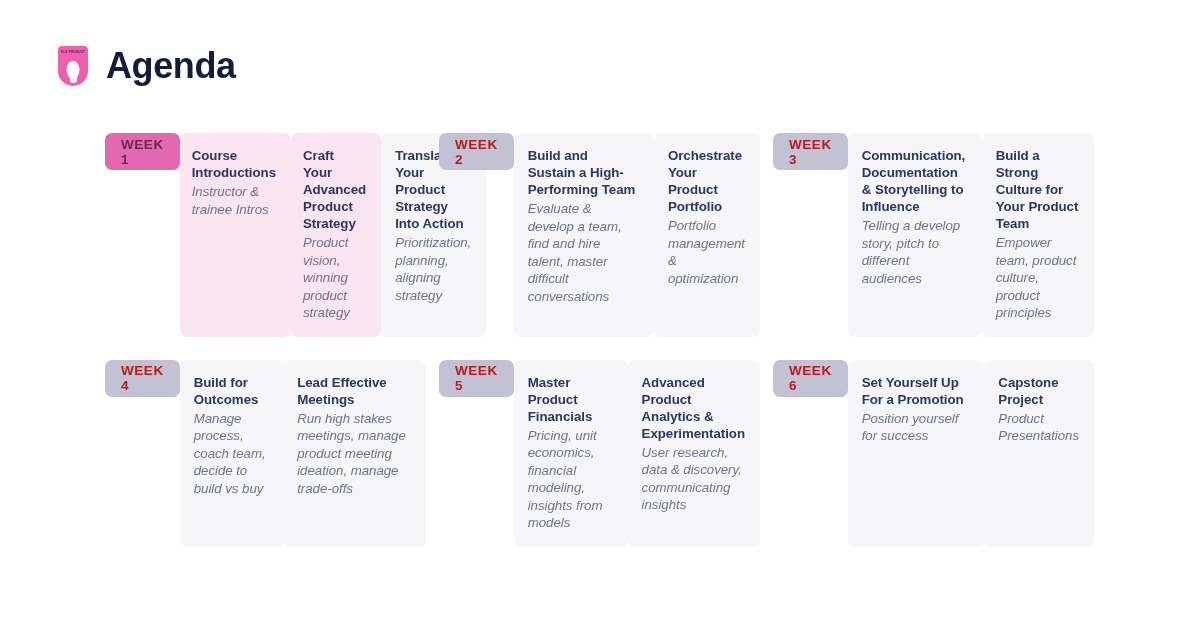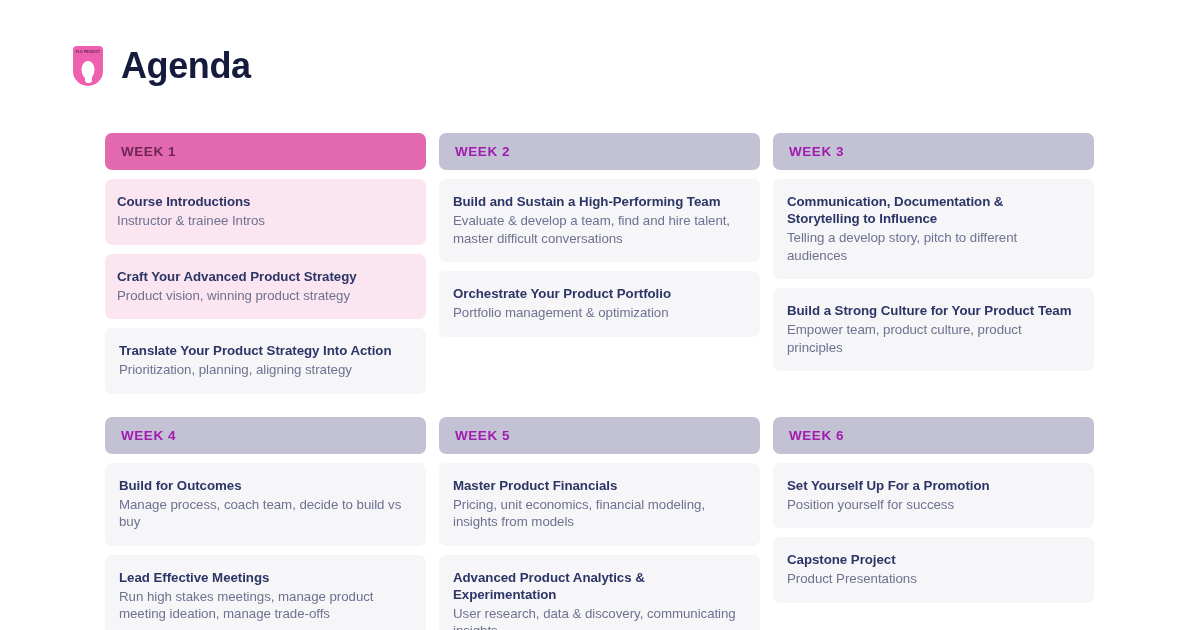--- a/index.html
+++ b/index.html
@@ -28,7 +28,6 @@
     display: flex;
     align-items: center;
     gap: 18px;
-    margin-left: 15px;
   }
 
   .logo-mark {

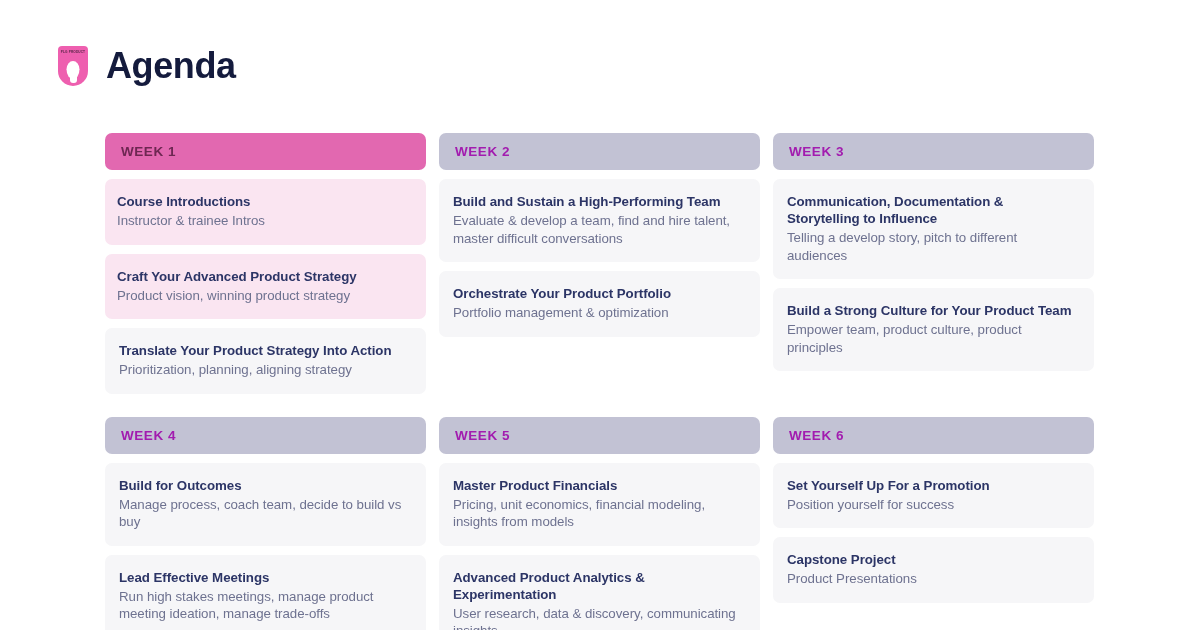--- a/index.html
+++ b/index.html
@@ -101,7 +101,7 @@
     align-content: start;
   }
 
-  .col { display: flex; flex-direction: column; }
+  .col { display: flex; flex-direction: row; }
 
   .week-head {
     height: 37px;

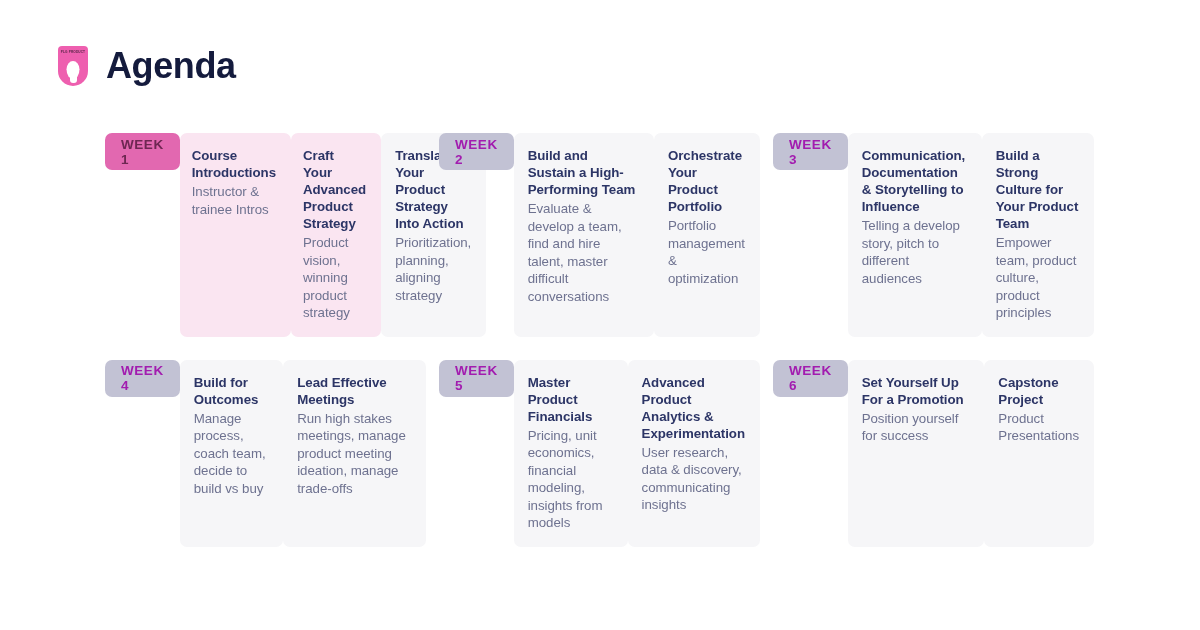--- a/index.html
+++ b/index.html
@@ -115,7 +115,7 @@
     margin-bottom: 9px;
   }
   .week-head.accent { background: #E268B0; color: #6E2752; }
-  .week-head.muted  { background: #C2C2D4; color: #a21caf; }
+  .week-head.muted  { background: #C2C2D4; color: #b91c1c; }
 
   .card {
     border-radius: 7px;

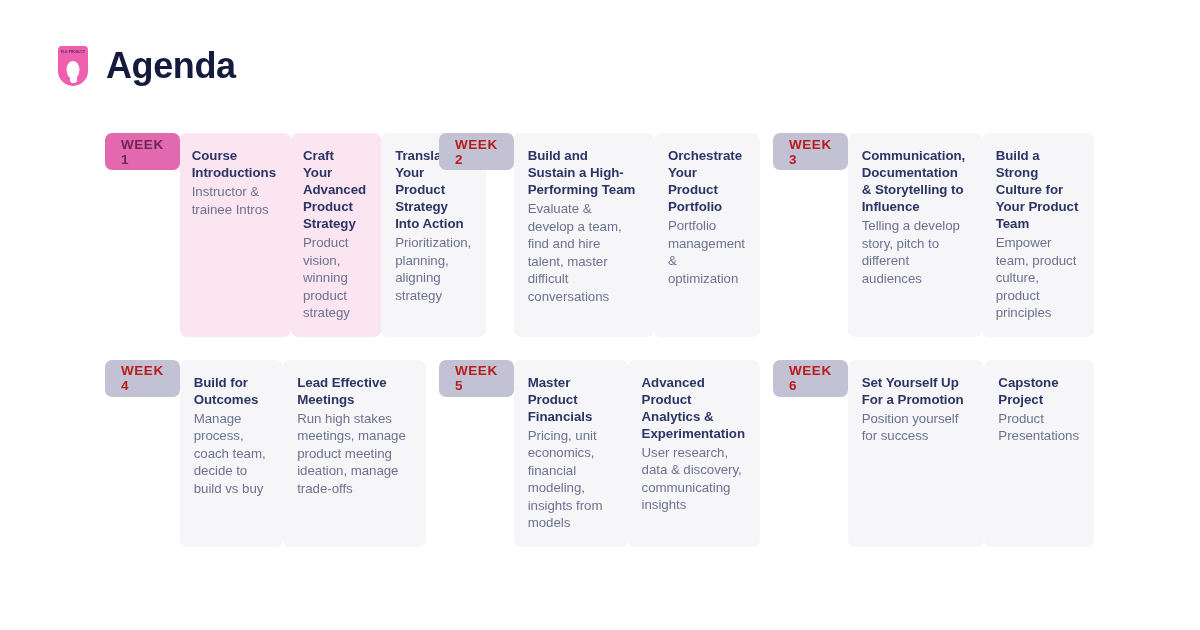--- a/index.html
+++ b/index.html
@@ -139,6 +139,7 @@
     font-weight: 400;
     color: #6E7290;
     letter-spacing: -0.05px;
+    font-style: italic;
   }
 </style>
 </head>

